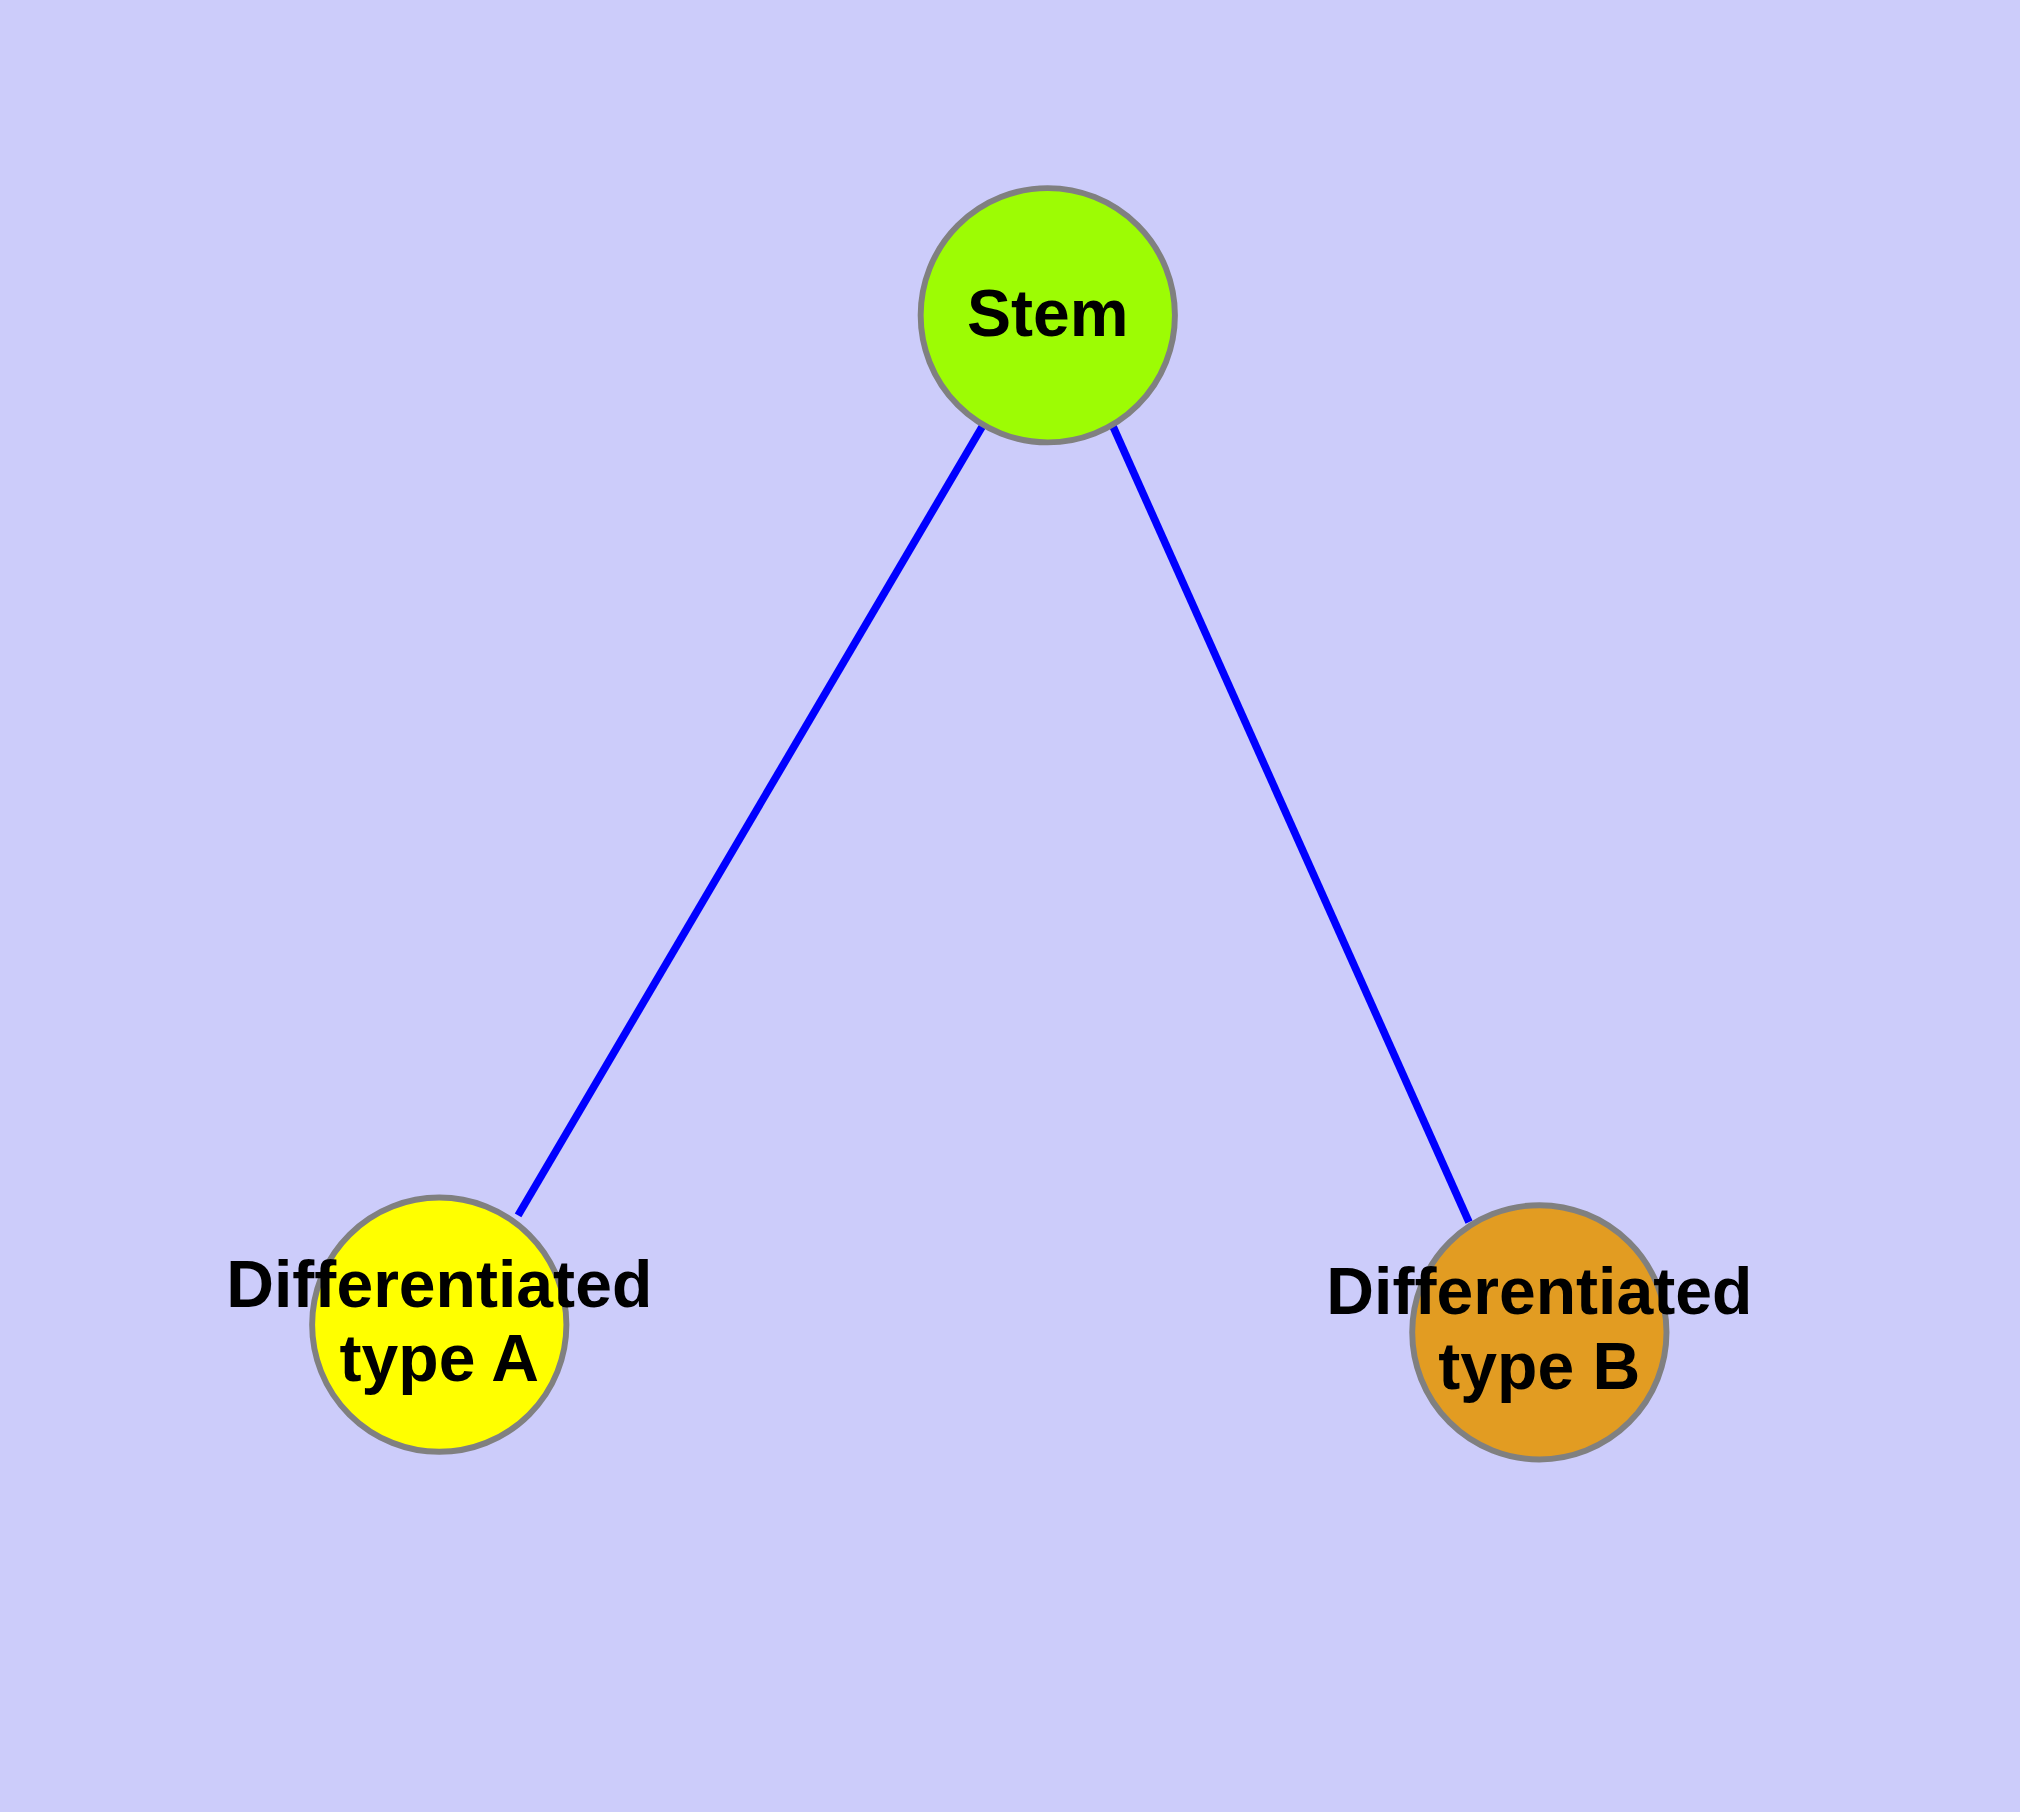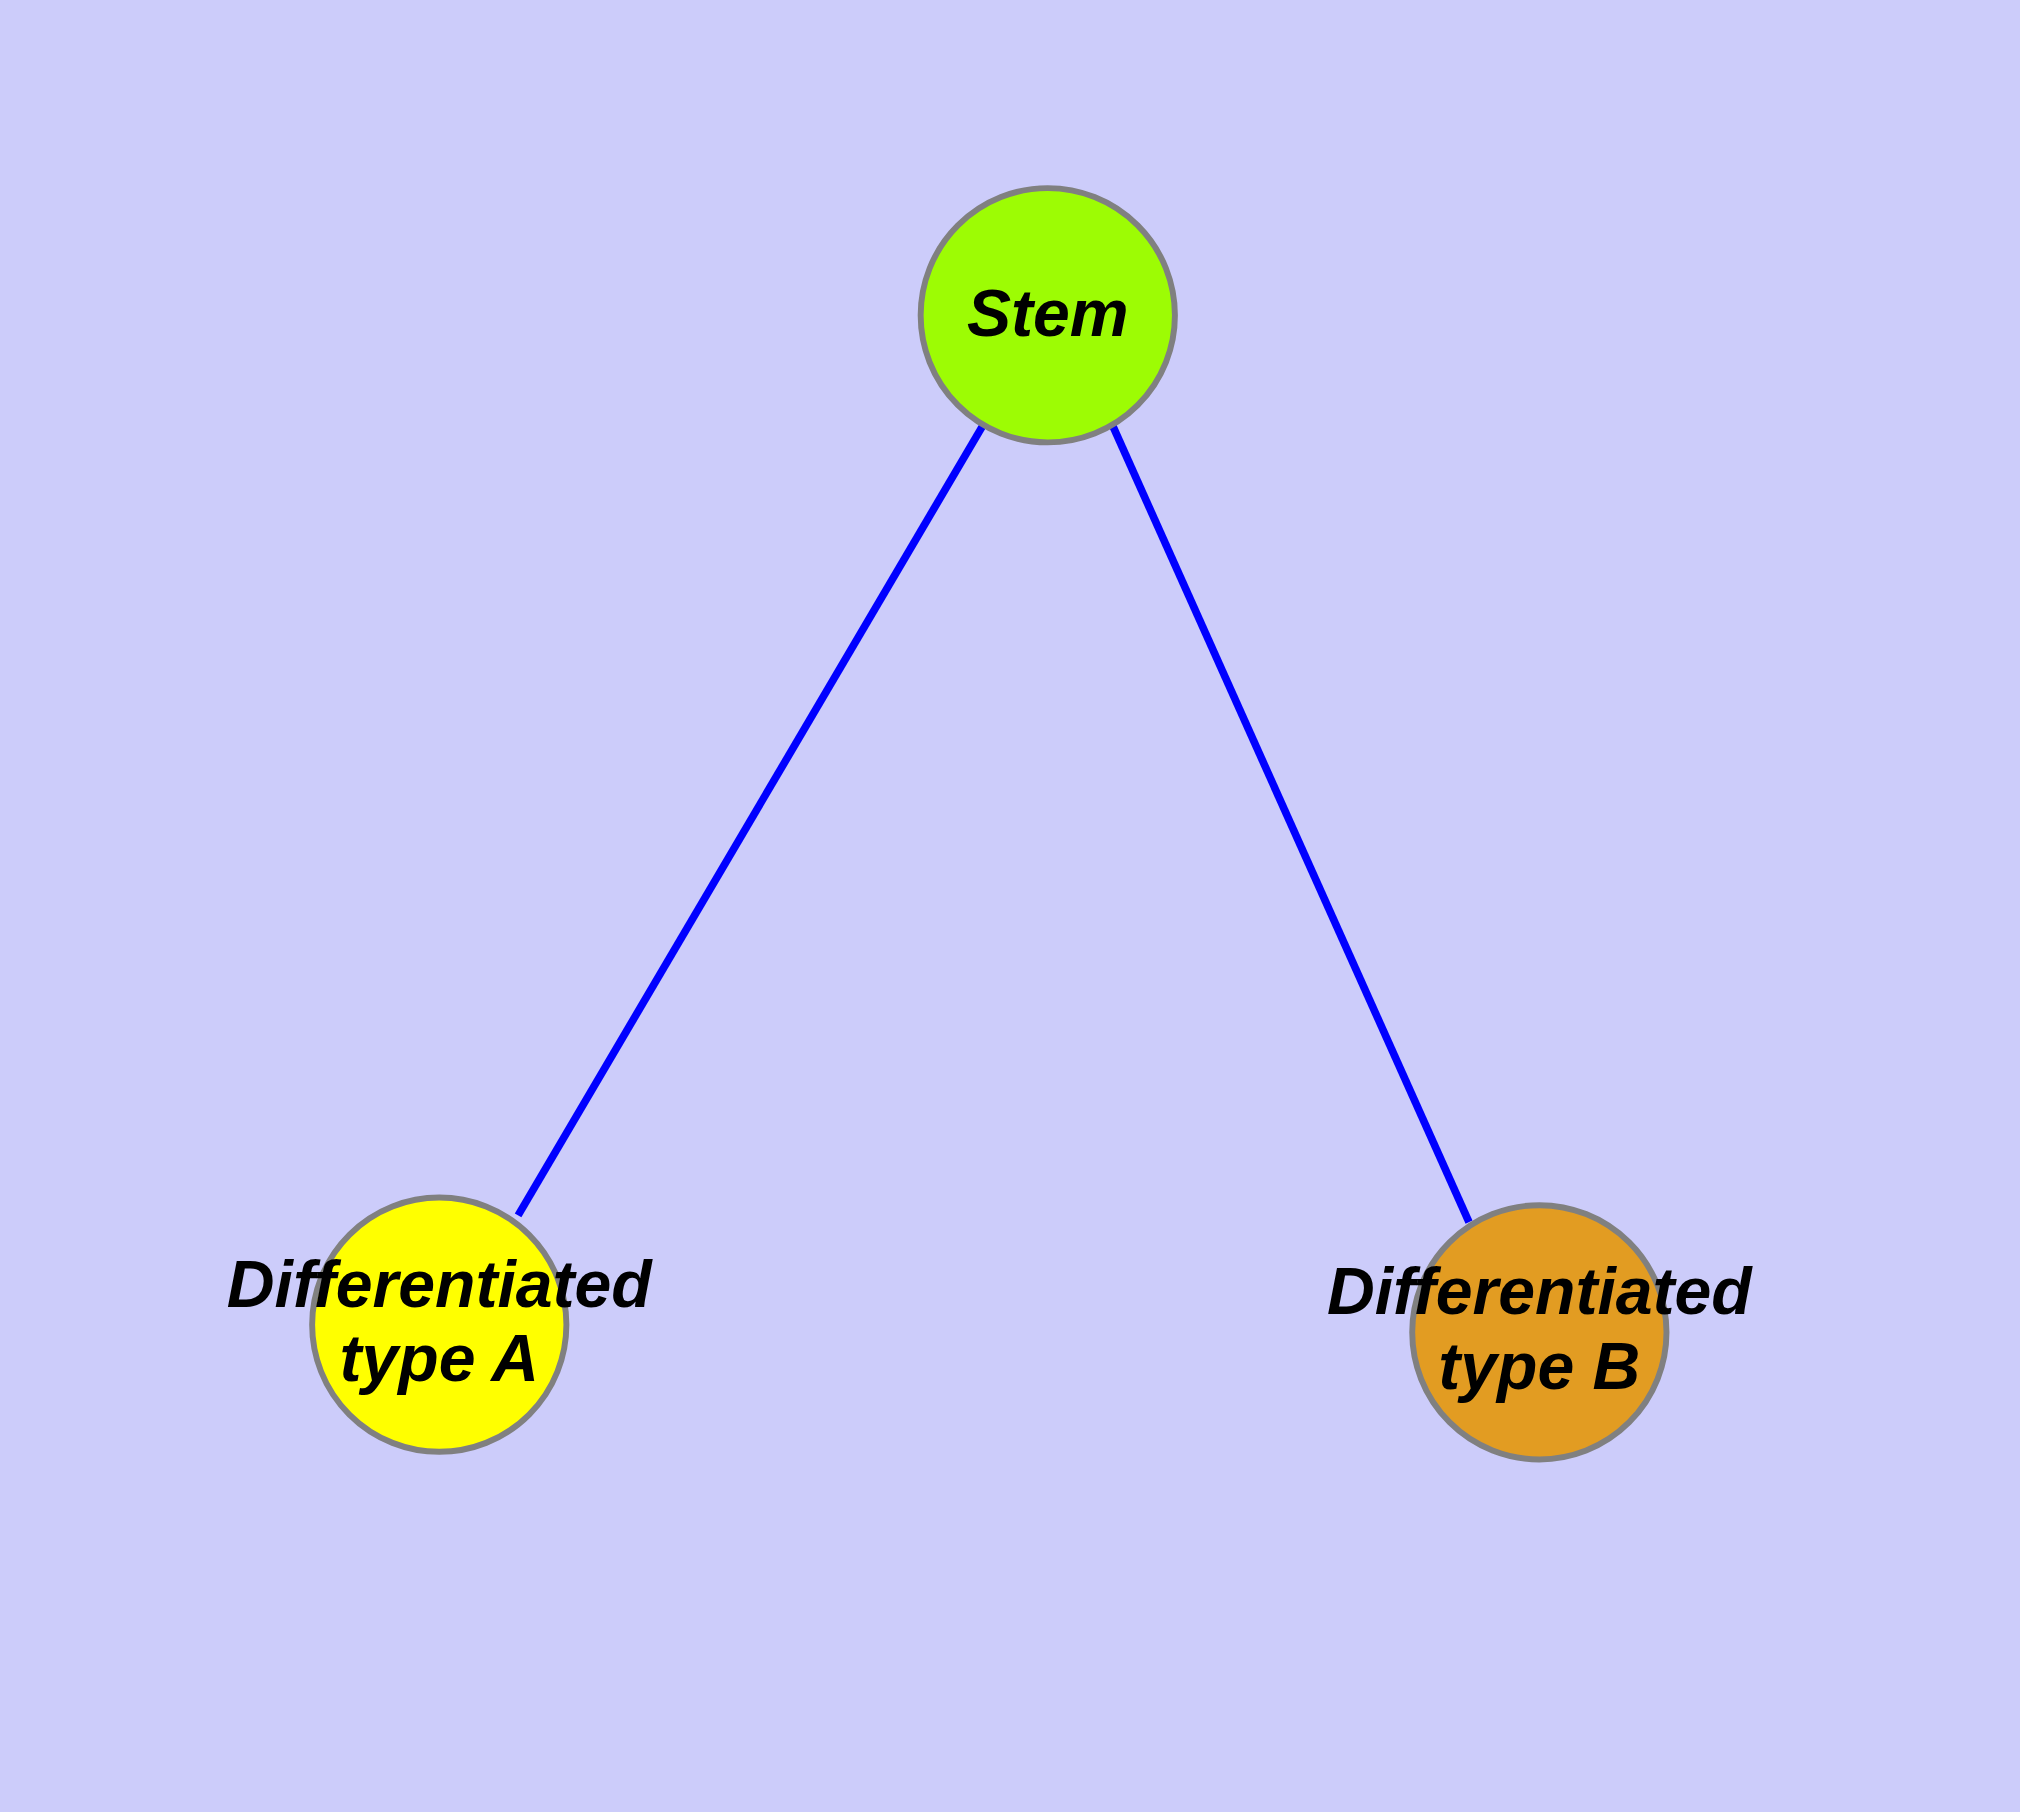--- a/index.html
+++ b/index.html
@@ -19,7 +19,6 @@
     width: 2021px;
     height: 1812px;
     background: #ccccfa;
-    font-style: italic;
   }
   #graph-svg {
     position: absolute;

